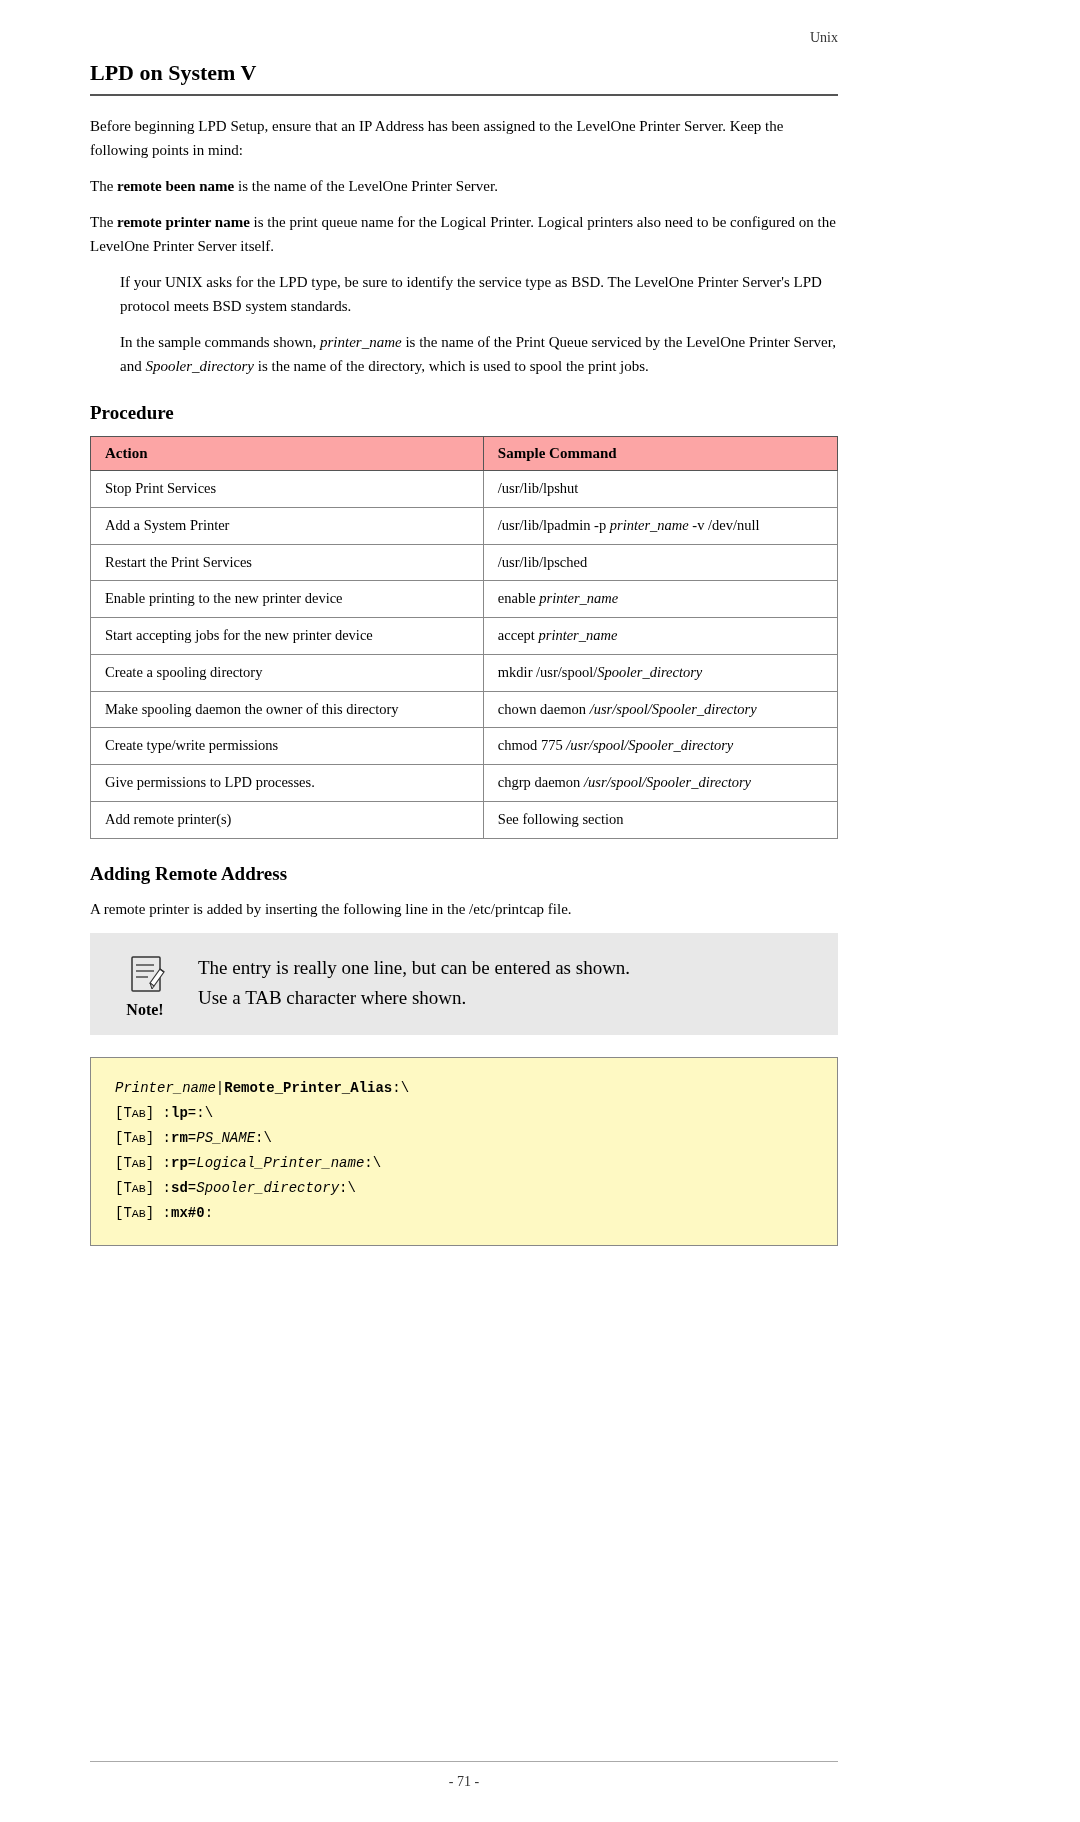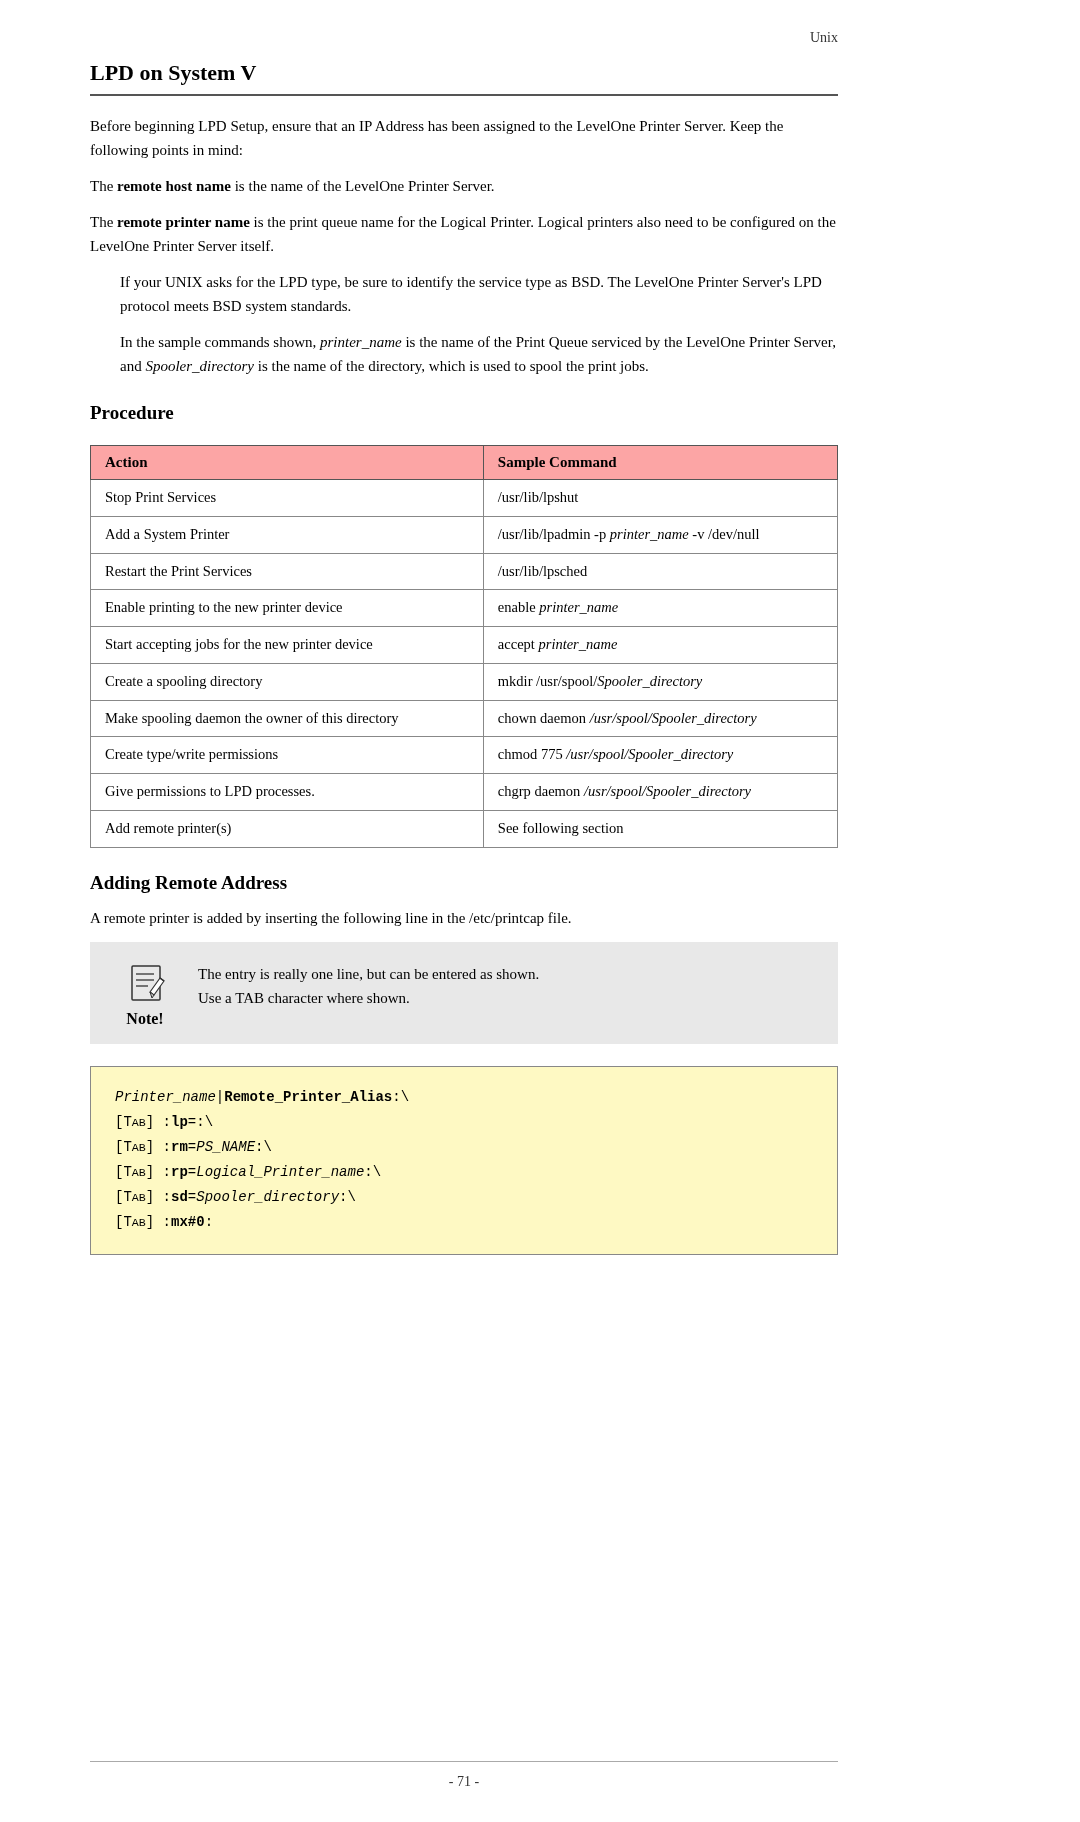--- a/index.html
+++ b/index.html
@@ -149,7 +149,7 @@
     Before beginning LPD Setup, ensure that an IP Address has been assigned to the LevelOne Printer Server. Keep the following points in mind:
   </p>
   <p class="body-text">
-    The <b>remote host name</b> is the name of the LevelOne Printer Server.
+    The <b>remote been name</b> is the name of the LevelOne Printer Server.
   </p>
   <p class="body-text">
     The <b>remote printer name</b> is the print queue name for the Logical Printer. Logical printers also need to be configured on the LevelOne Printer Server itself.

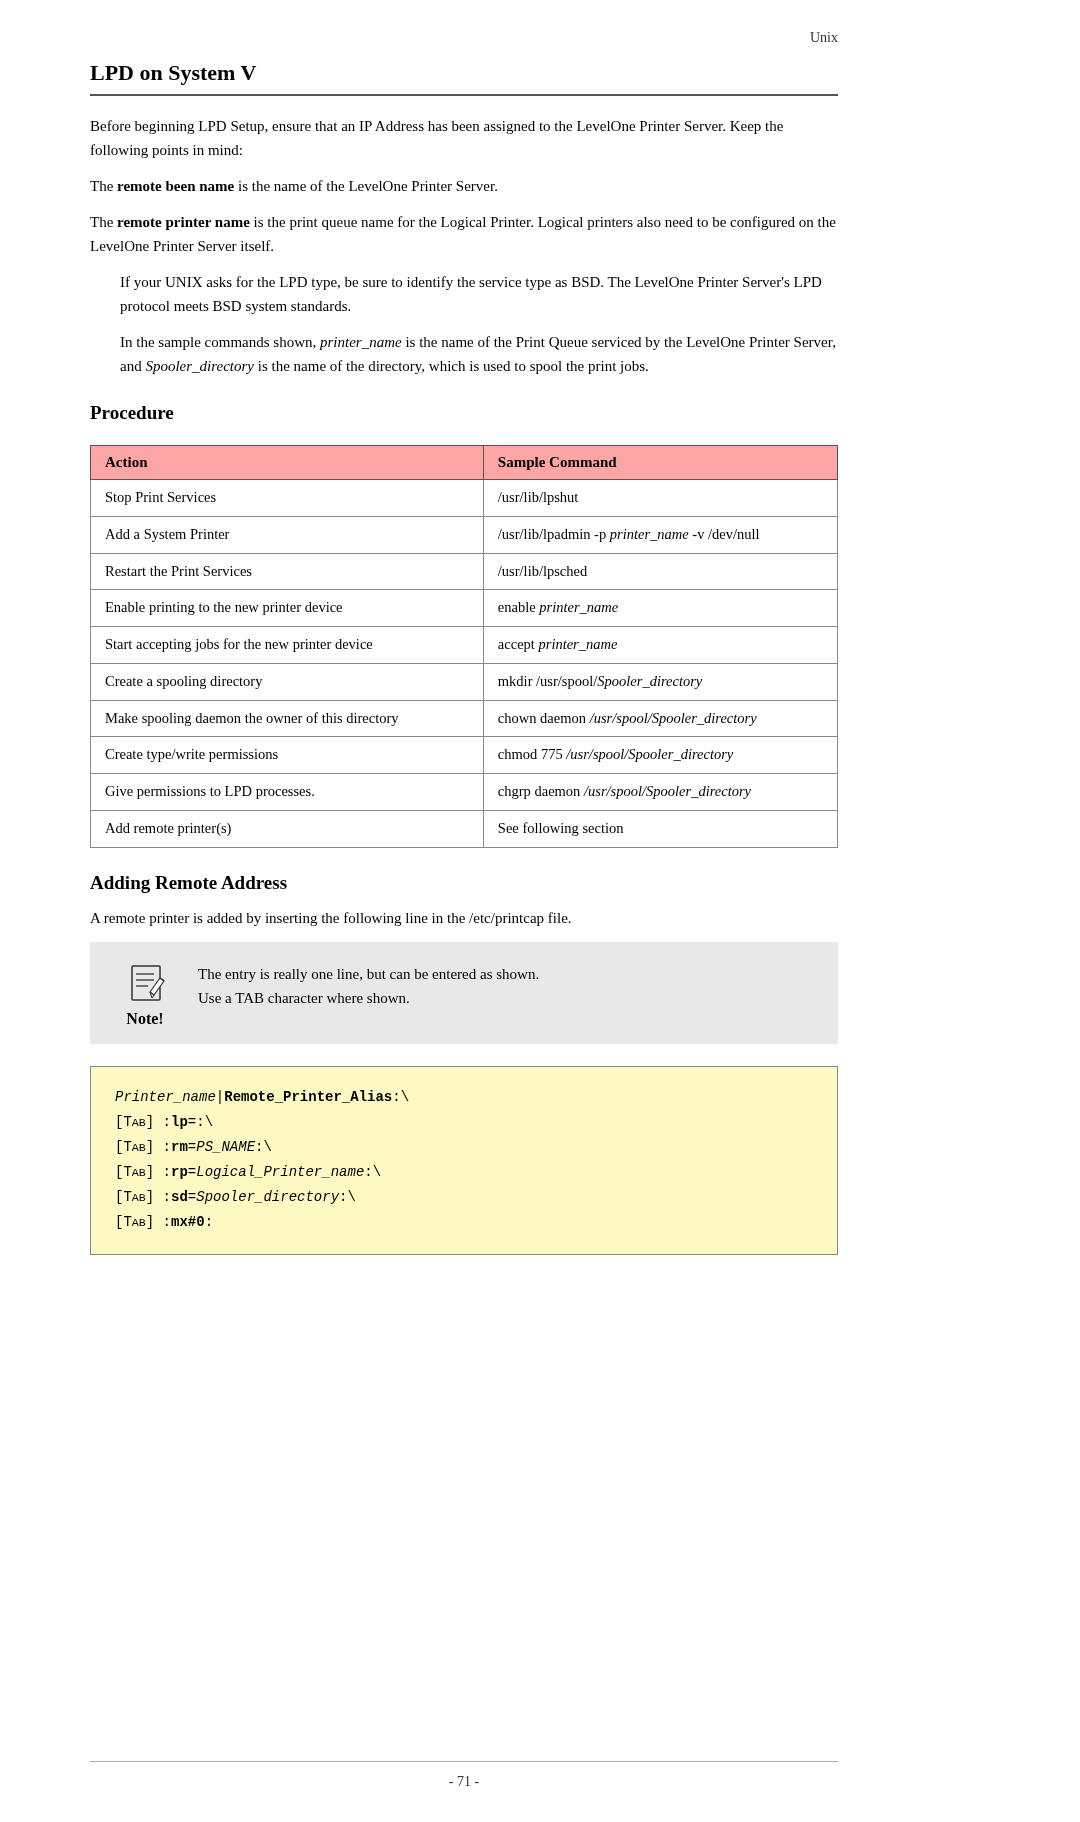--- a/index.html
+++ b/index.html
@@ -48,7 +48,7 @@
       font-size: 19px;
       font-weight: bold;
       margin-top: 24px;
-      margin-bottom: 21px;
+      margin-bottom: 12px;
     }
     table {
       width: 100%;

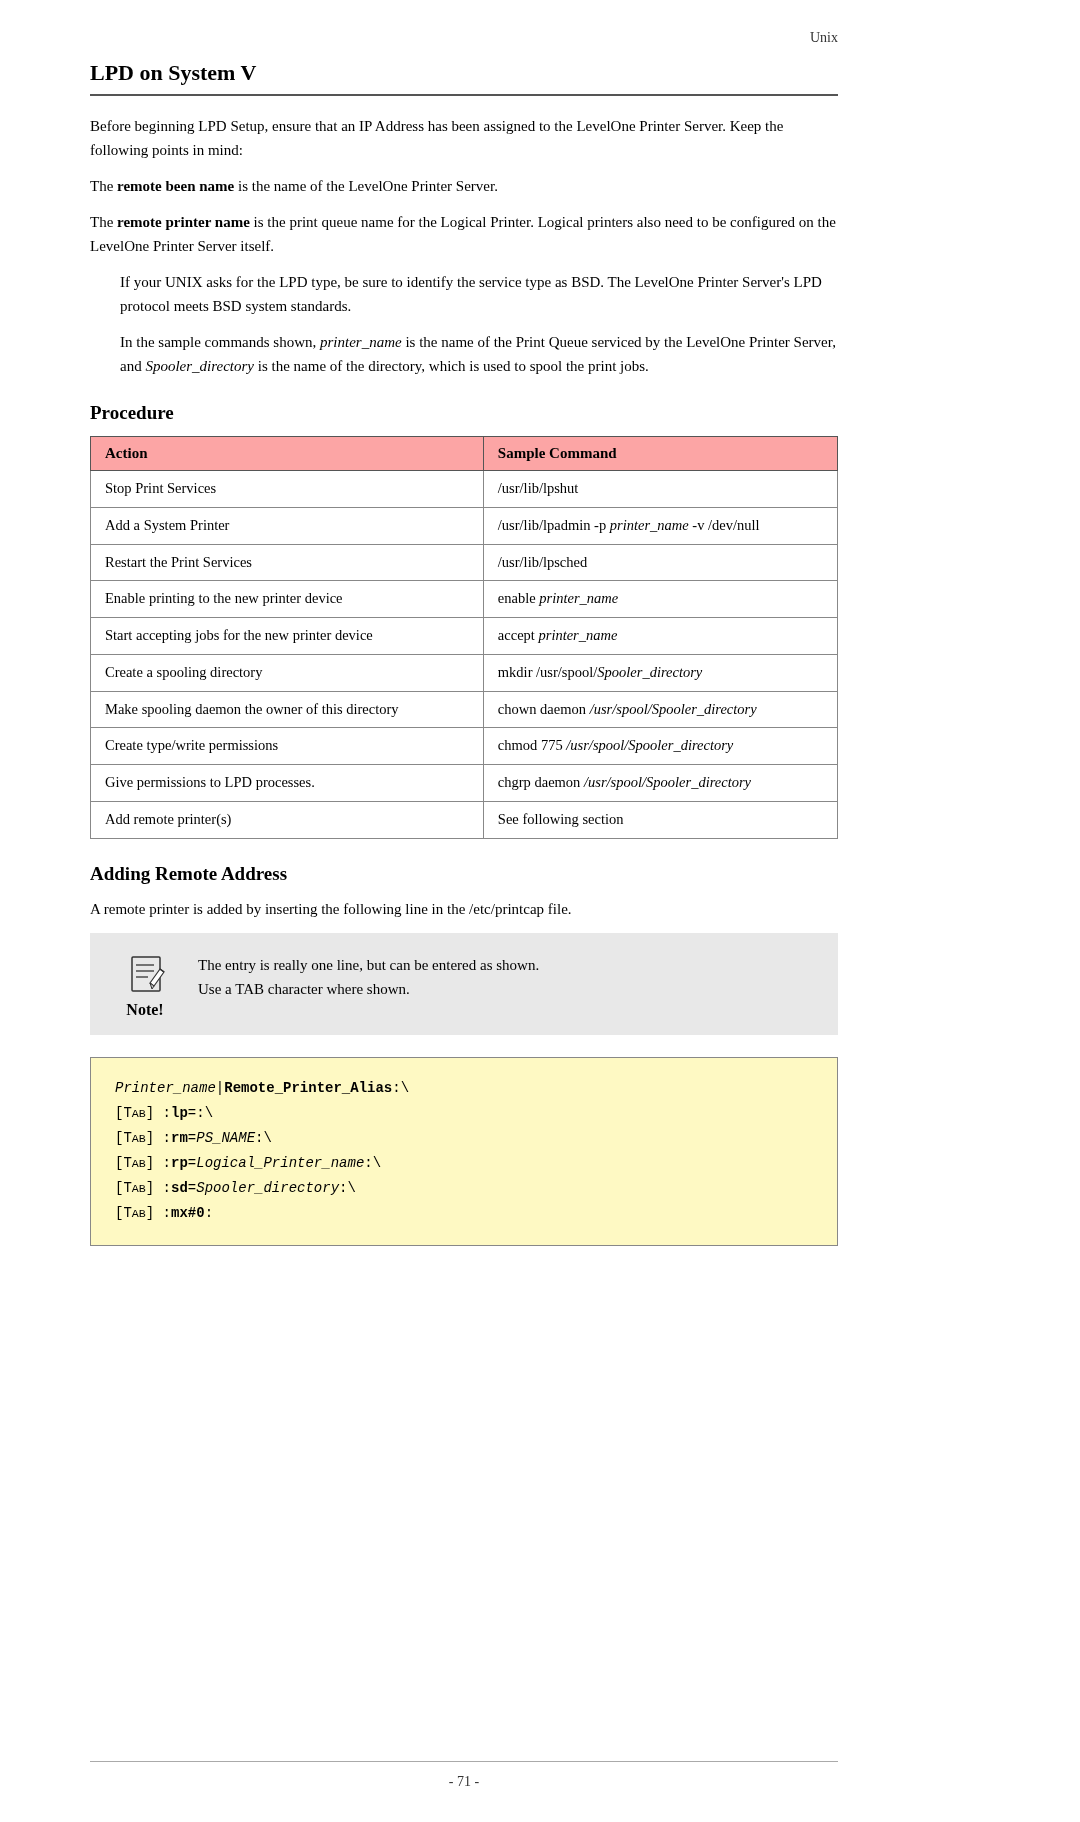--- a/index.html
+++ b/index.html
@@ -106,7 +106,7 @@
       text-align: left;
     }
     .note-text {
-      font-size: 15px;
+      font-size: 19px;
       line-height: 1.6;
       padding-top: 4px;
     }

